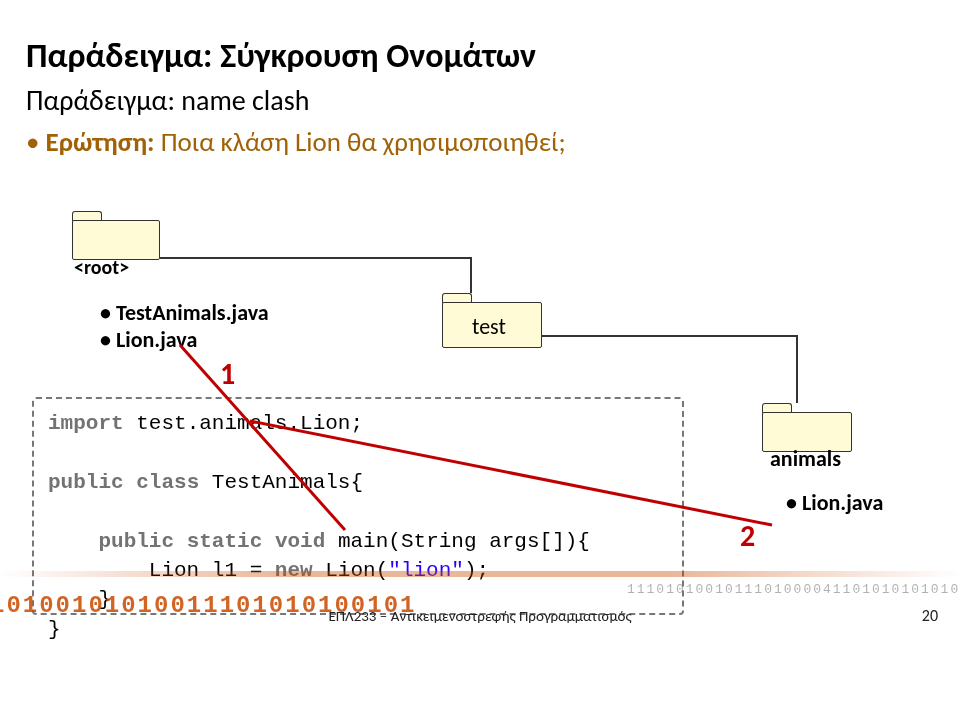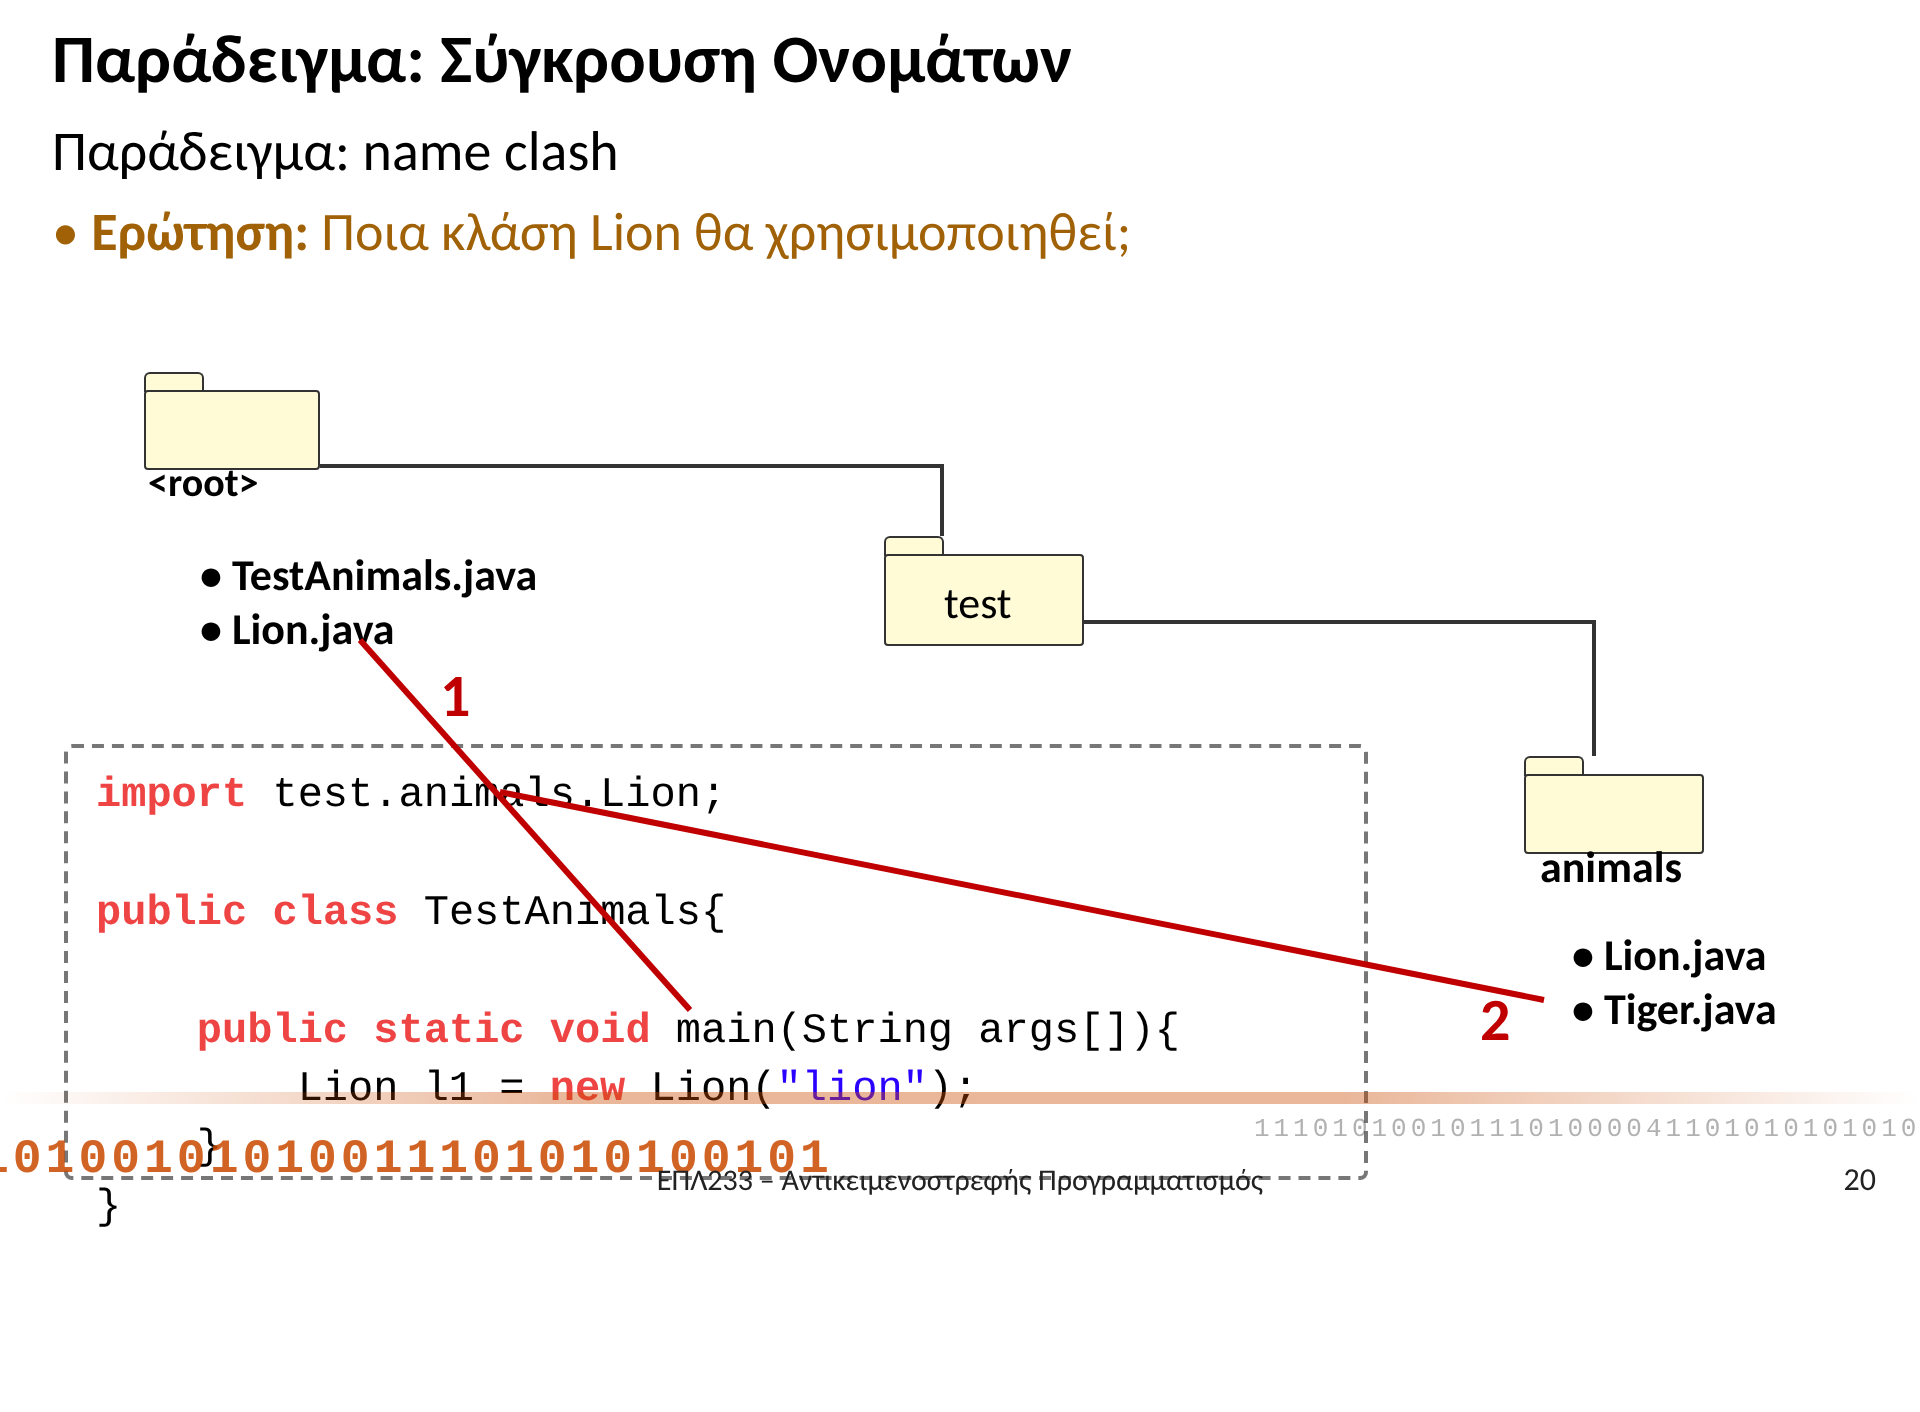--- a/index.html
+++ b/index.html
@@ -17,6 +17,7 @@
     width: 960px;
     height: 604px;
     position: relative;
+    margin-top: 25px;
   }
 
   .title {

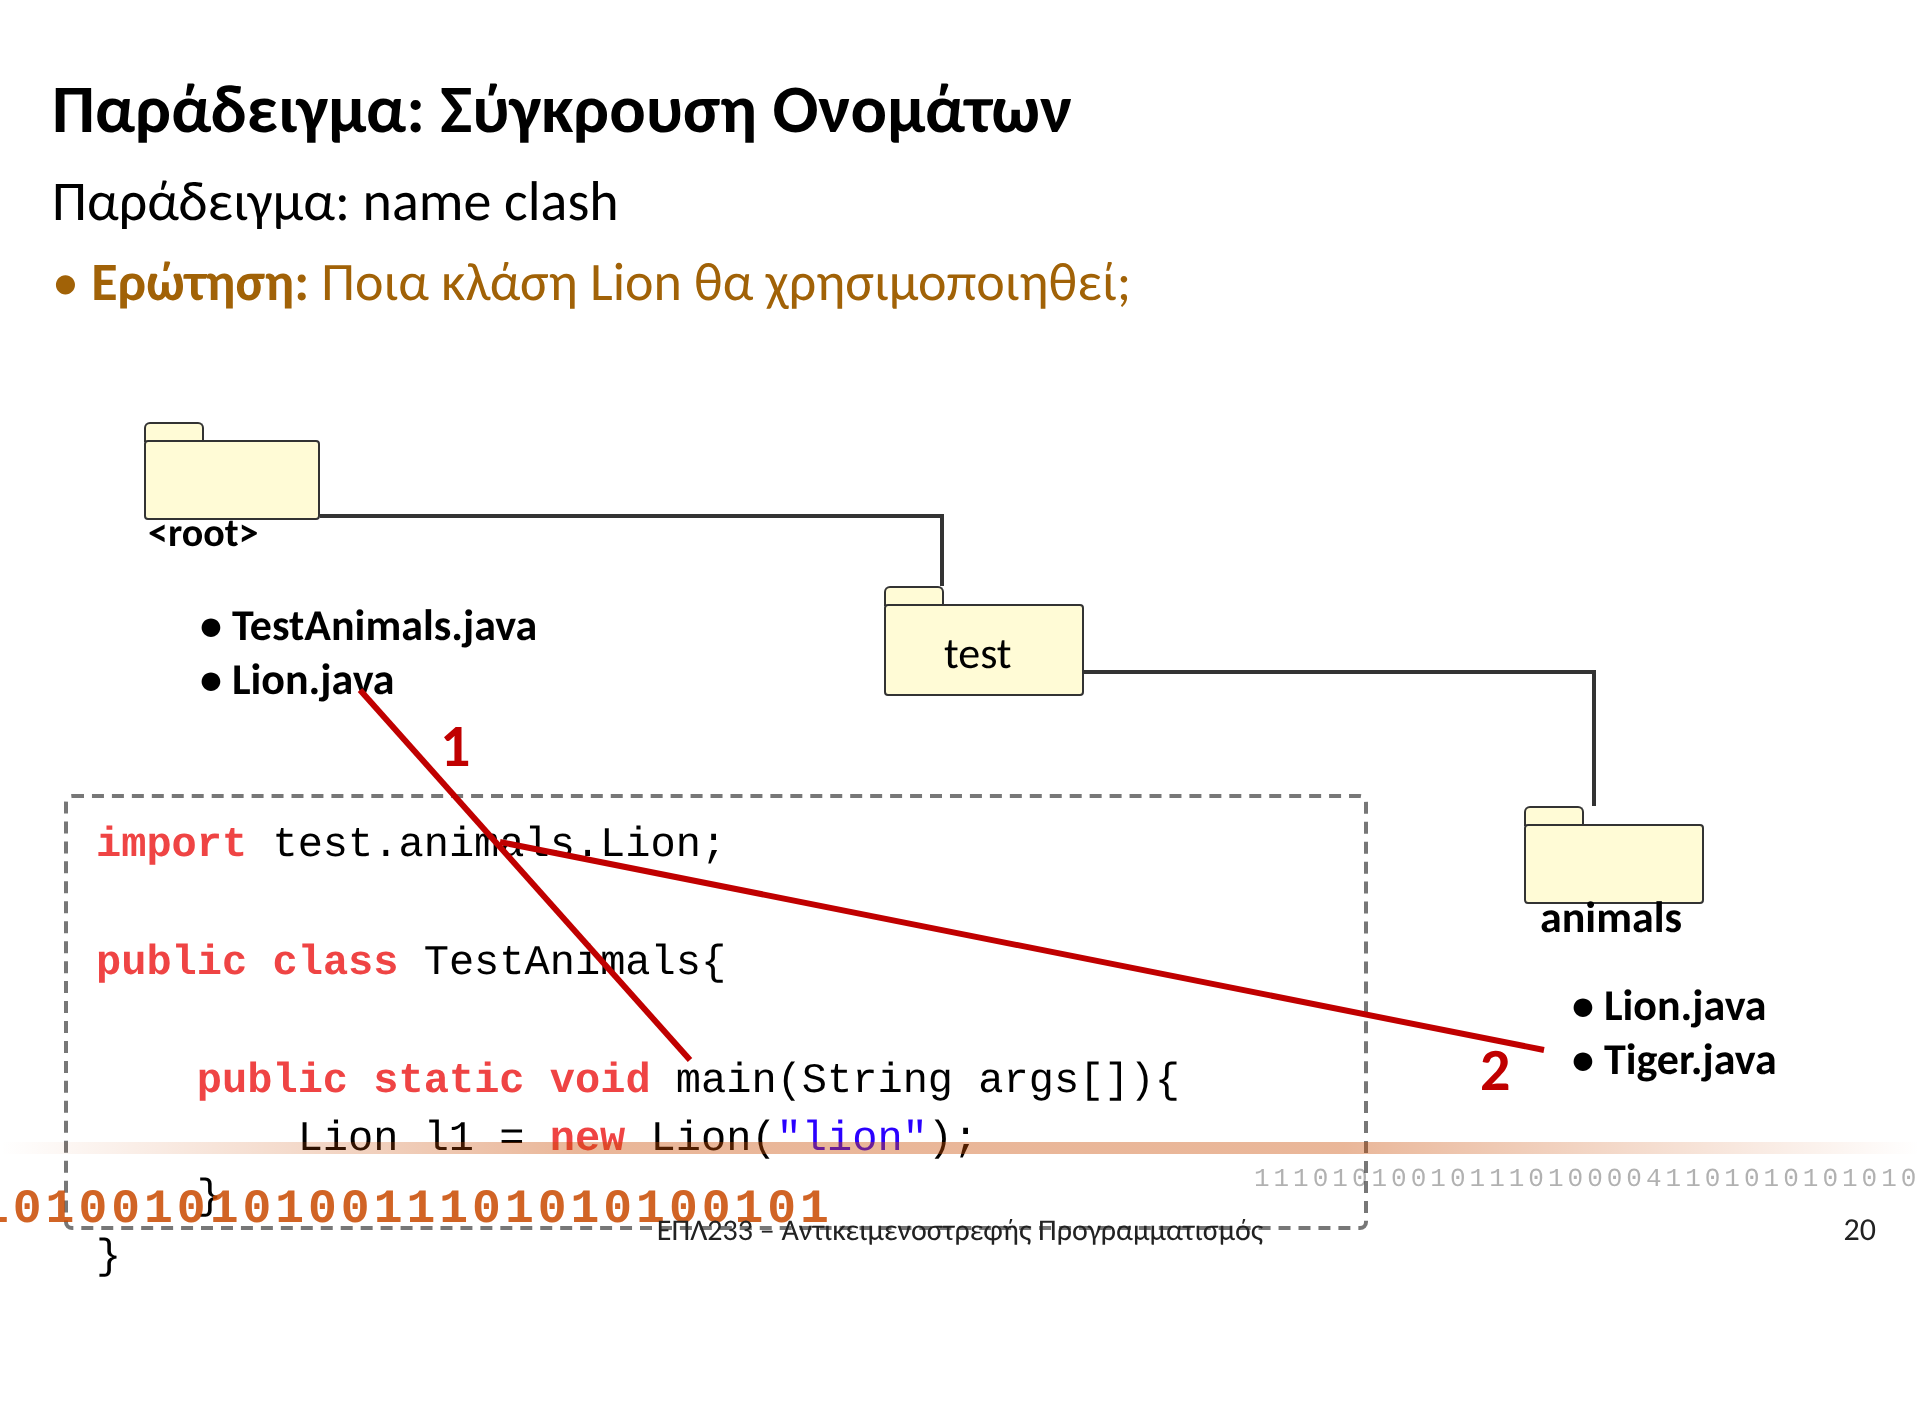--- a/index.html
+++ b/index.html
@@ -144,7 +144,7 @@
     line-height: 1.4;
     white-space: pre;
   }
-  .kw { color: #ef4444; font-weight: bold; }
+  .kw { color: #737373; font-weight: bold; }
   .str { color: #2a00ff; }
   .plain { color:#000; }
 

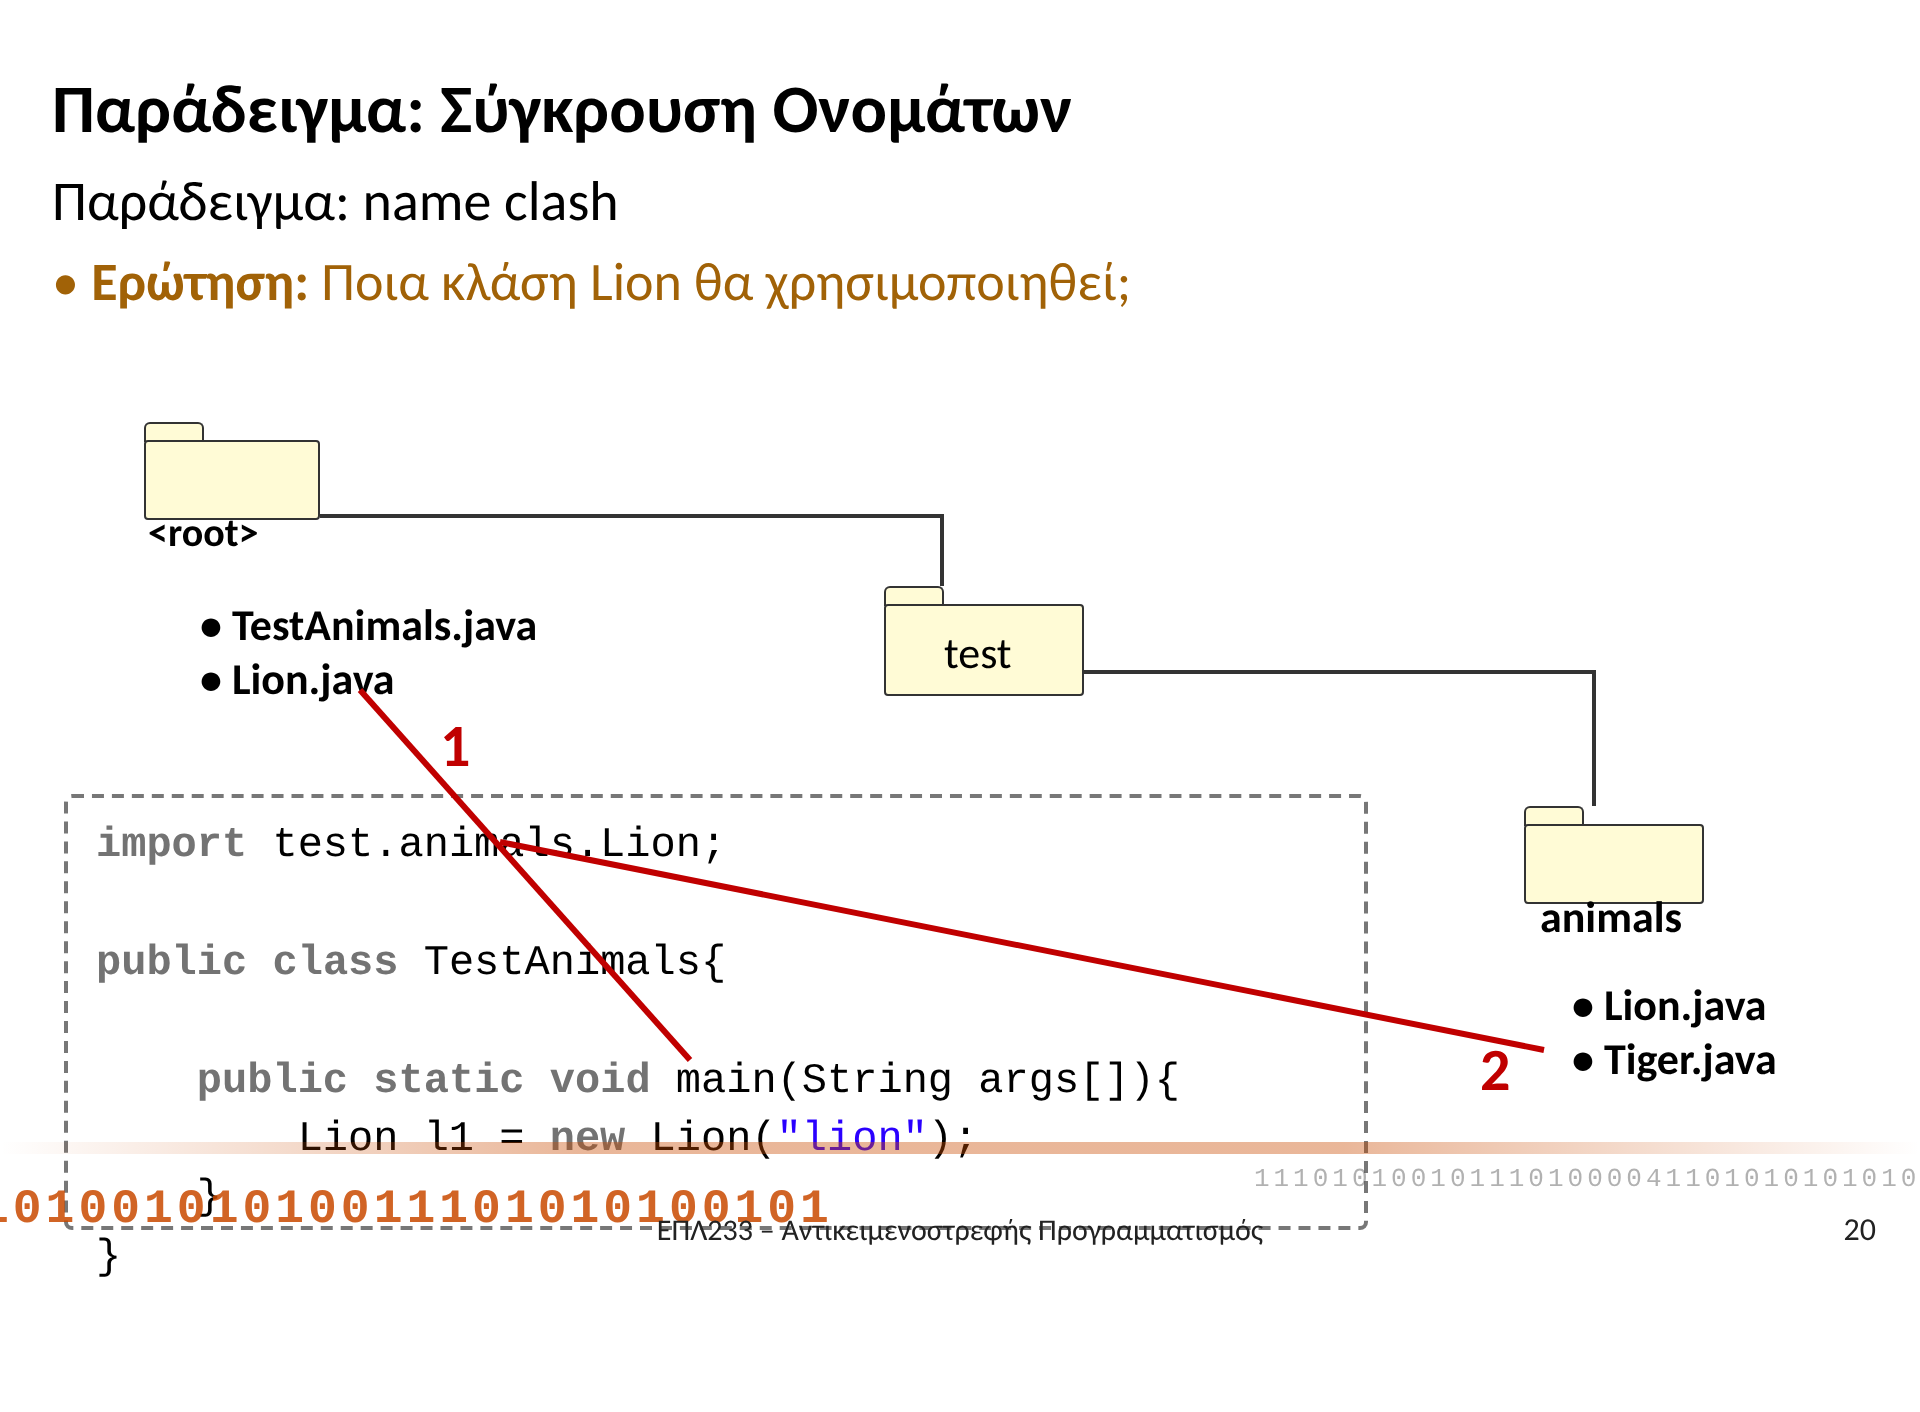--- a/index.html
+++ b/index.html
@@ -269,7 +269,6 @@
 
   <div class="animals-list">
     <div>Lion.java</div>
-    <div>Tiger.java</div>
   </div>
   <div class="red-two">2</div>
 

